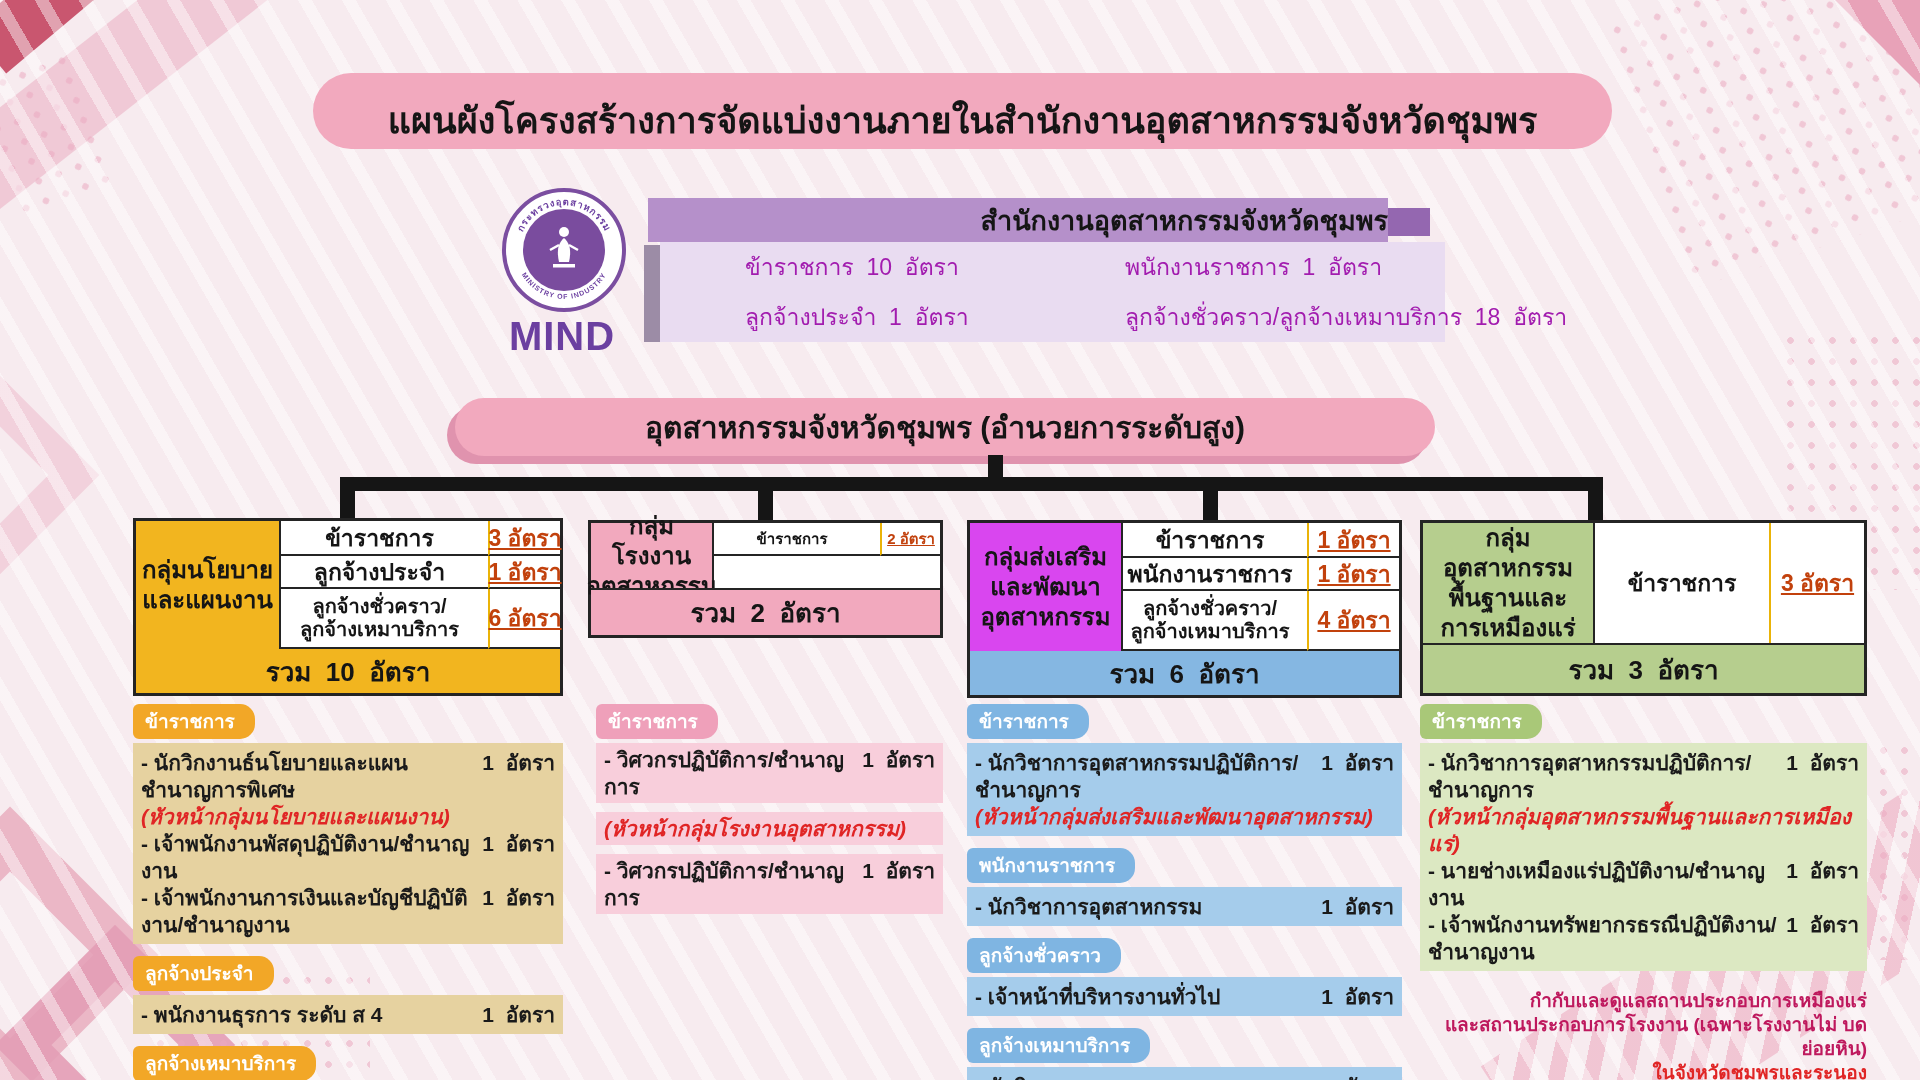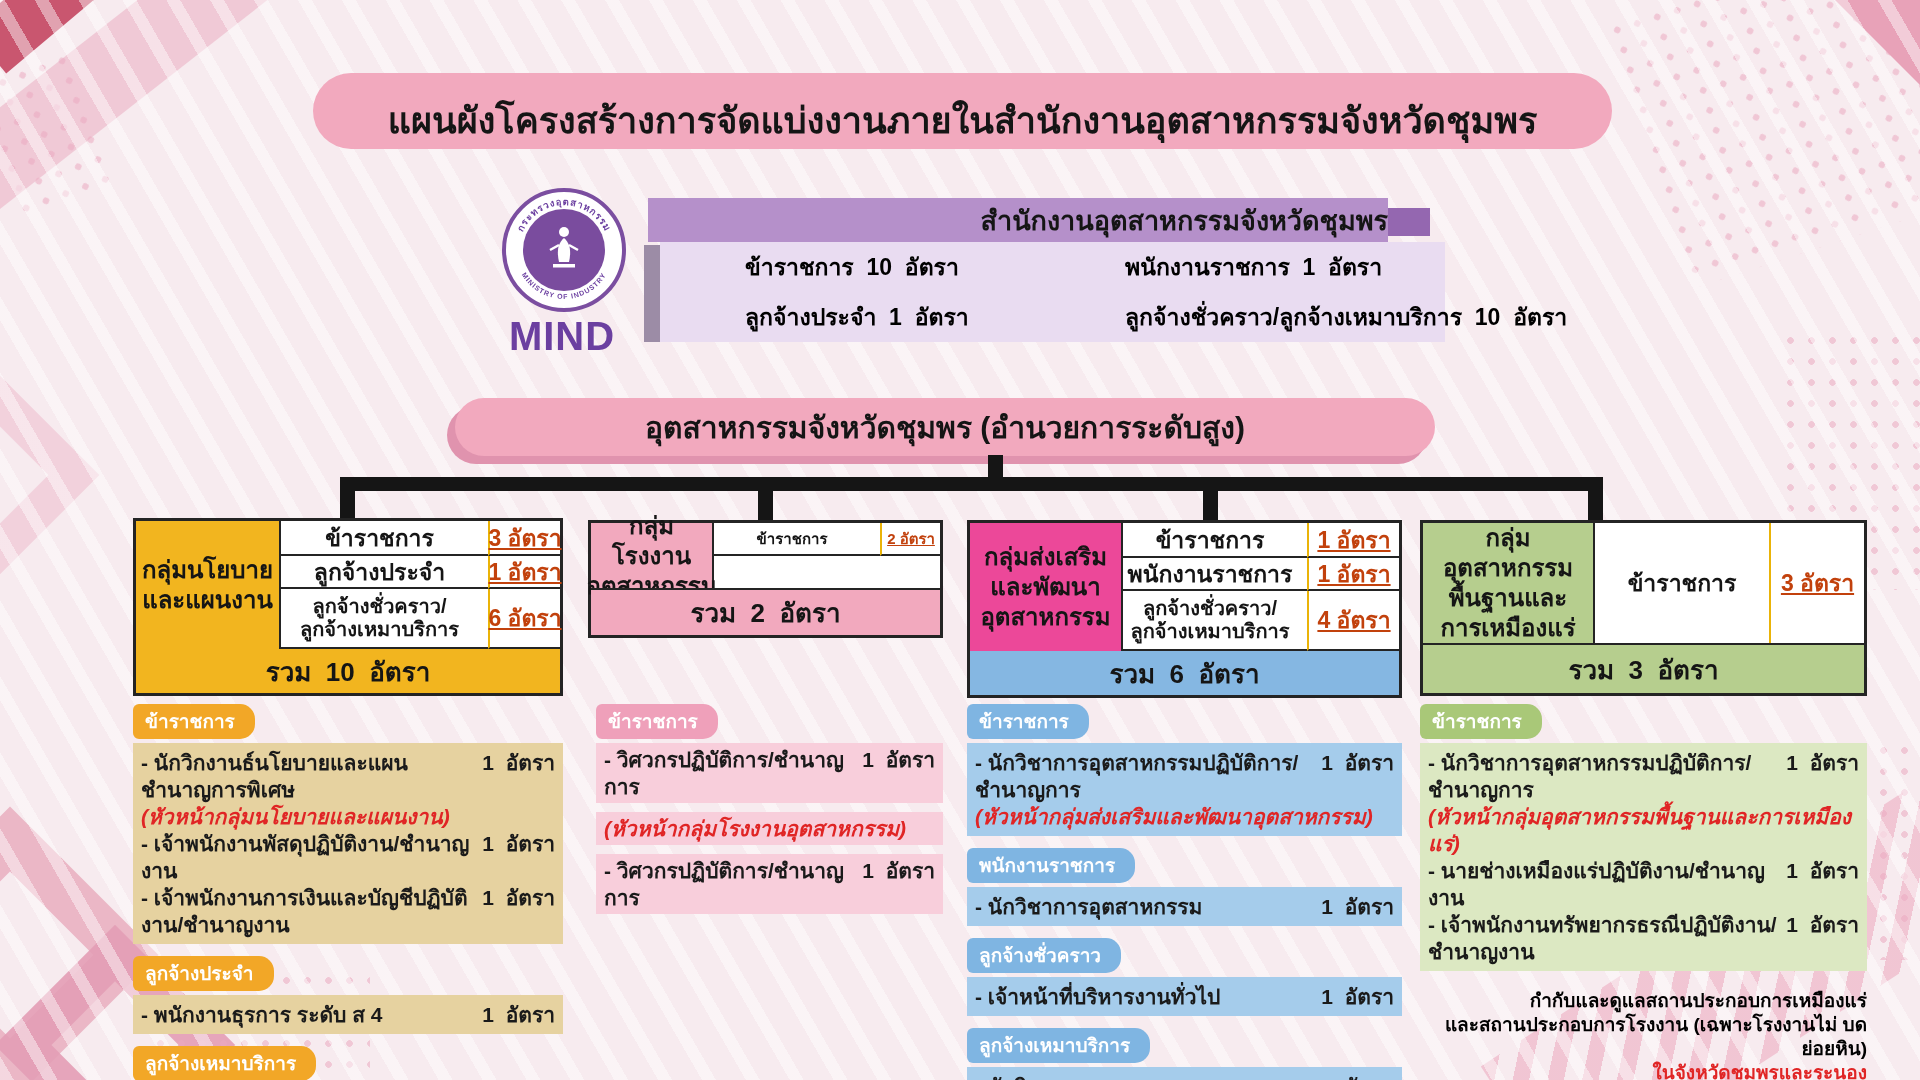--- a/index.html
+++ b/index.html
@@ -43,7 +43,7 @@
   .hq-strip{left:644px;top:245px;width:16px;height:97px;background:#9C8CA6;}
   .hq-panel{left:660px;top:242px;width:785px;height:100px;background:#E9DCF1;
     display:grid;grid-template-columns:380px 1fr;grid-template-rows:1fr 1fr;padding-left:85px;align-items:center;}
-  .hq-panel .staff-cell{font-size:23px;font-weight:bold;color:#000000;}
+  .hq-panel .staff-cell{font-size:23px;font-weight:normal;color:#a21caf;}
 
   
   .node{left:455px;top:398px;width:980px;height:58px;background:#F2A9BE;border-radius:29px;

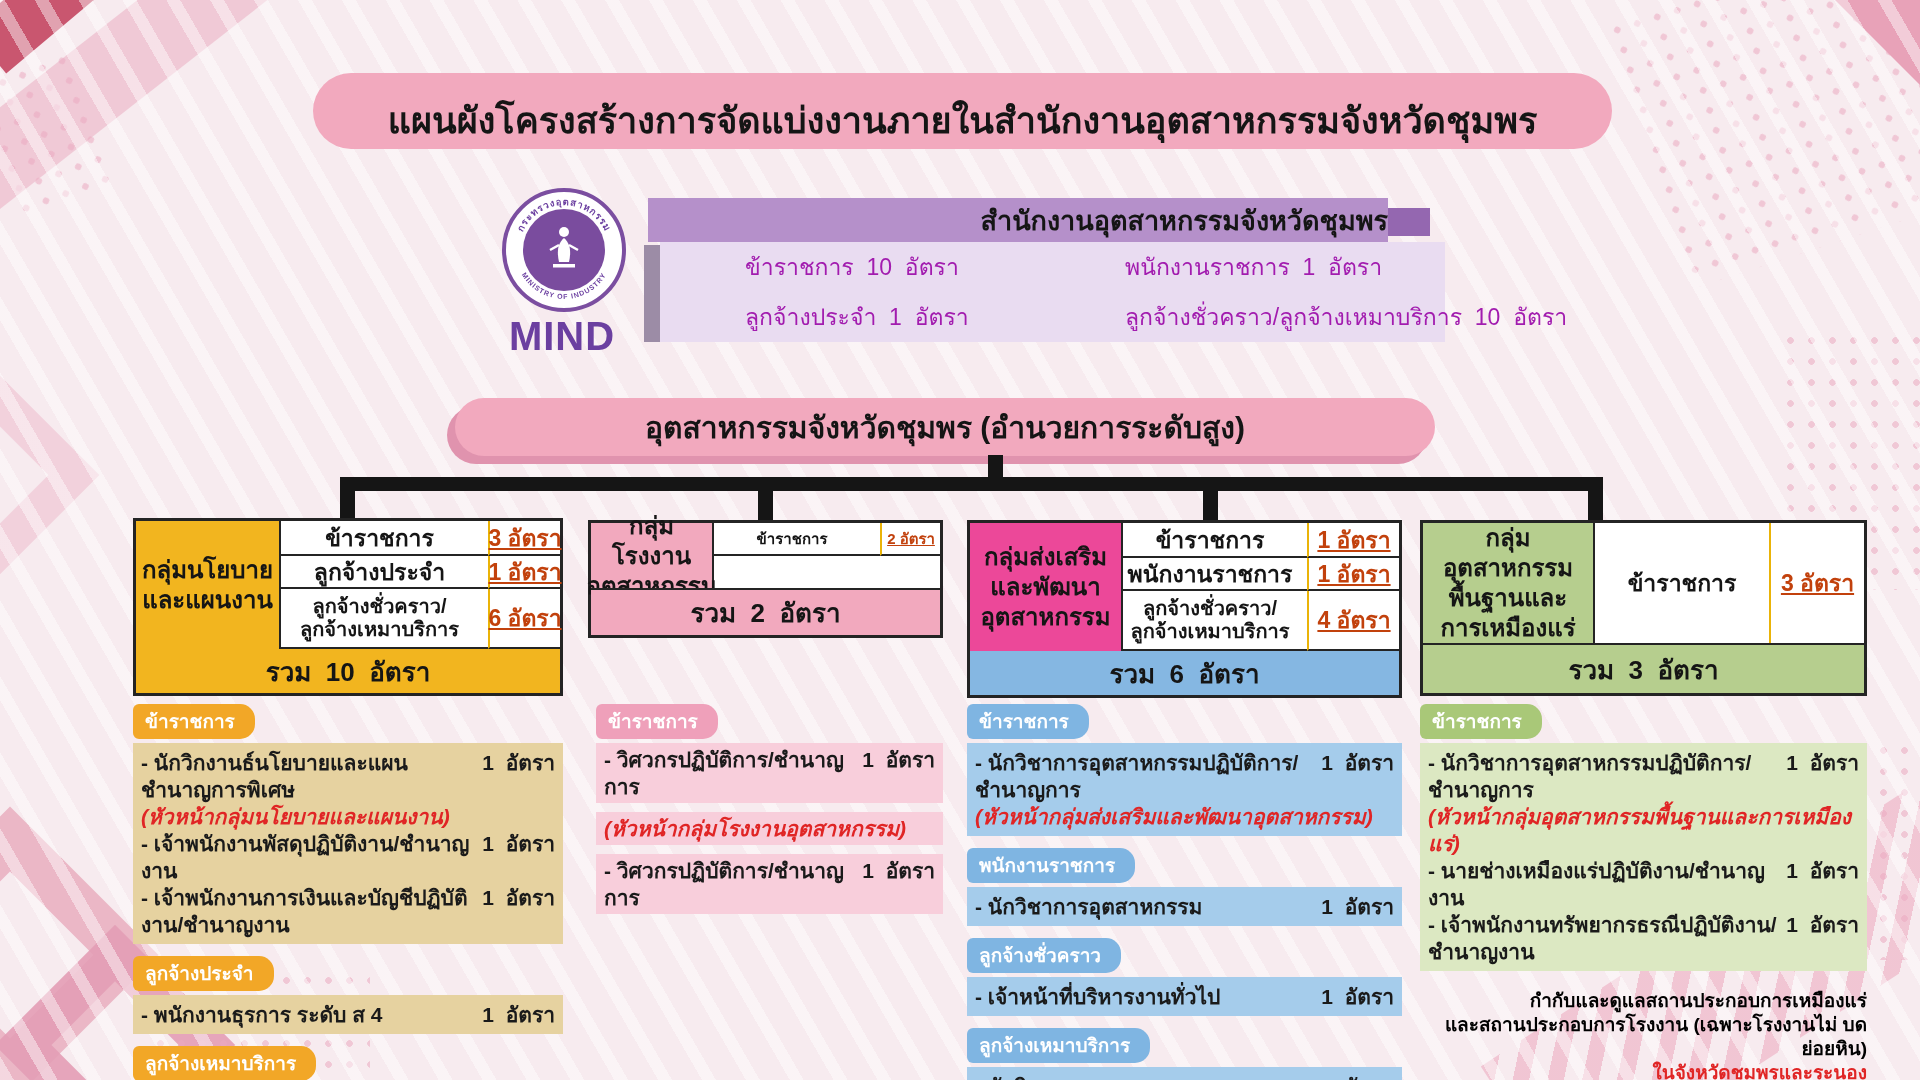--- a/index.html
+++ b/index.html
@@ -167,7 +167,7 @@
     <span class="staff-cell pre">ข้าราชการ  10  อัตรา</span>
     <span class="staff-cell pre">พนักงานราชการ  1  อัตรา</span>
     <span class="staff-cell pre">ลูกจ้างประจำ  1  อัตรา</span>
-    <span class="staff-cell pre">ลูกจ้างชั่วคราว/ลูกจ้างเหมาบริการ  10  อัตรา</span>
+    <span class="staff-cell pre">ลูกจ้างชั่วคราว/ลูกจ้างเหมาบริการ  18  อัตรา</span>
   </div>
 
   <div class="layer node">

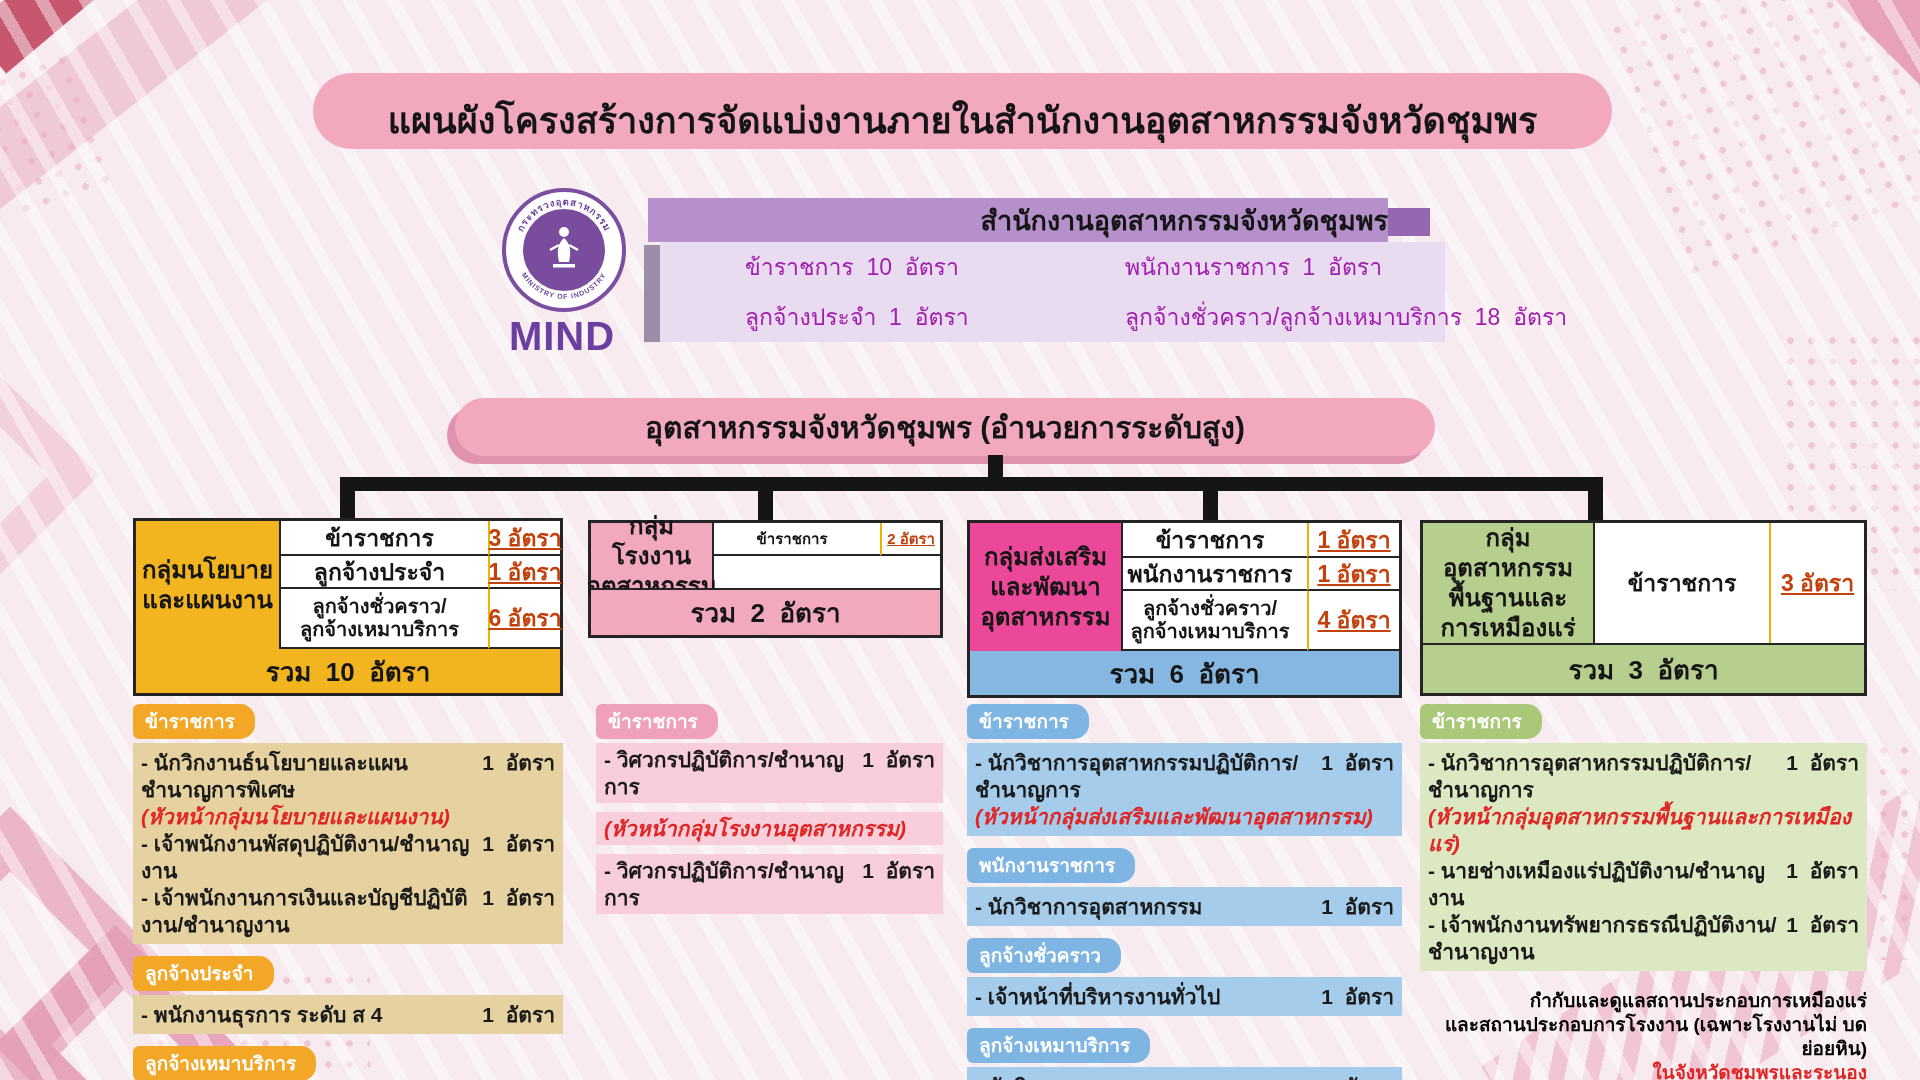--- a/index.html
+++ b/index.html
@@ -74,7 +74,7 @@
     font-weight:bold;font-size:26px;color:#151515;}
   .bg-yellow{background:#F2B51F;}
   .bg-pink{background:#F2A9BE;}
-  .bg-blue{background:#ec4899;}
+  .bg-blue{background:#d946ef;}
   .bg-blue2{background:#85B7E2;}
   .bg-green{background:#B6CE8E;}
 

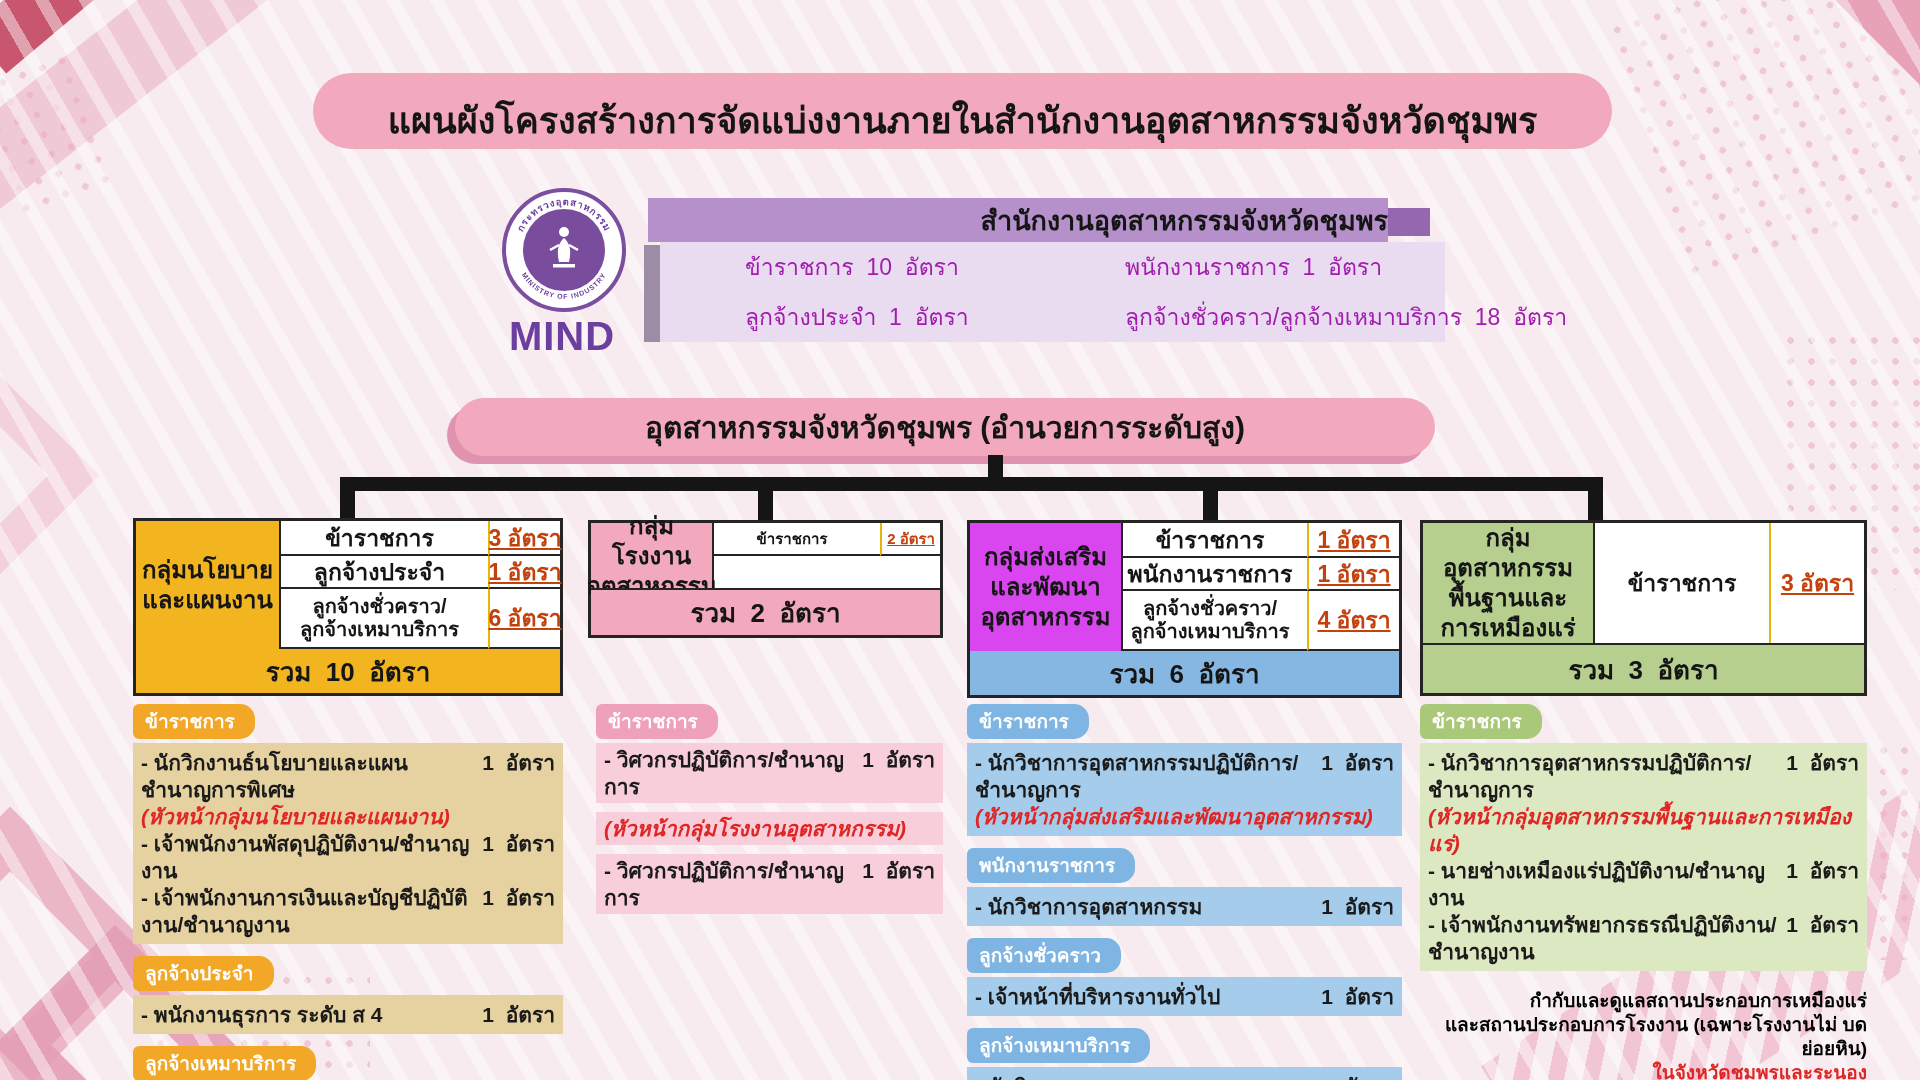--- a/index.html
+++ b/index.html
@@ -112,7 +112,7 @@
   .pl-g3{left:1420px;top:704px;width:447px;}
 
   .footnote{margin-top:18px;width:100%;text-align:right;line-height:24px;}
-  .fn-black{font-size:19px;font-weight:bold;color:#000000;}
+  .fn-black{font-size:19px;font-weight:bold;color:#be185d;}
   .fn-red{font-size:19px;font-weight:bold;color:#E02525;}
 </style>
 </head>

